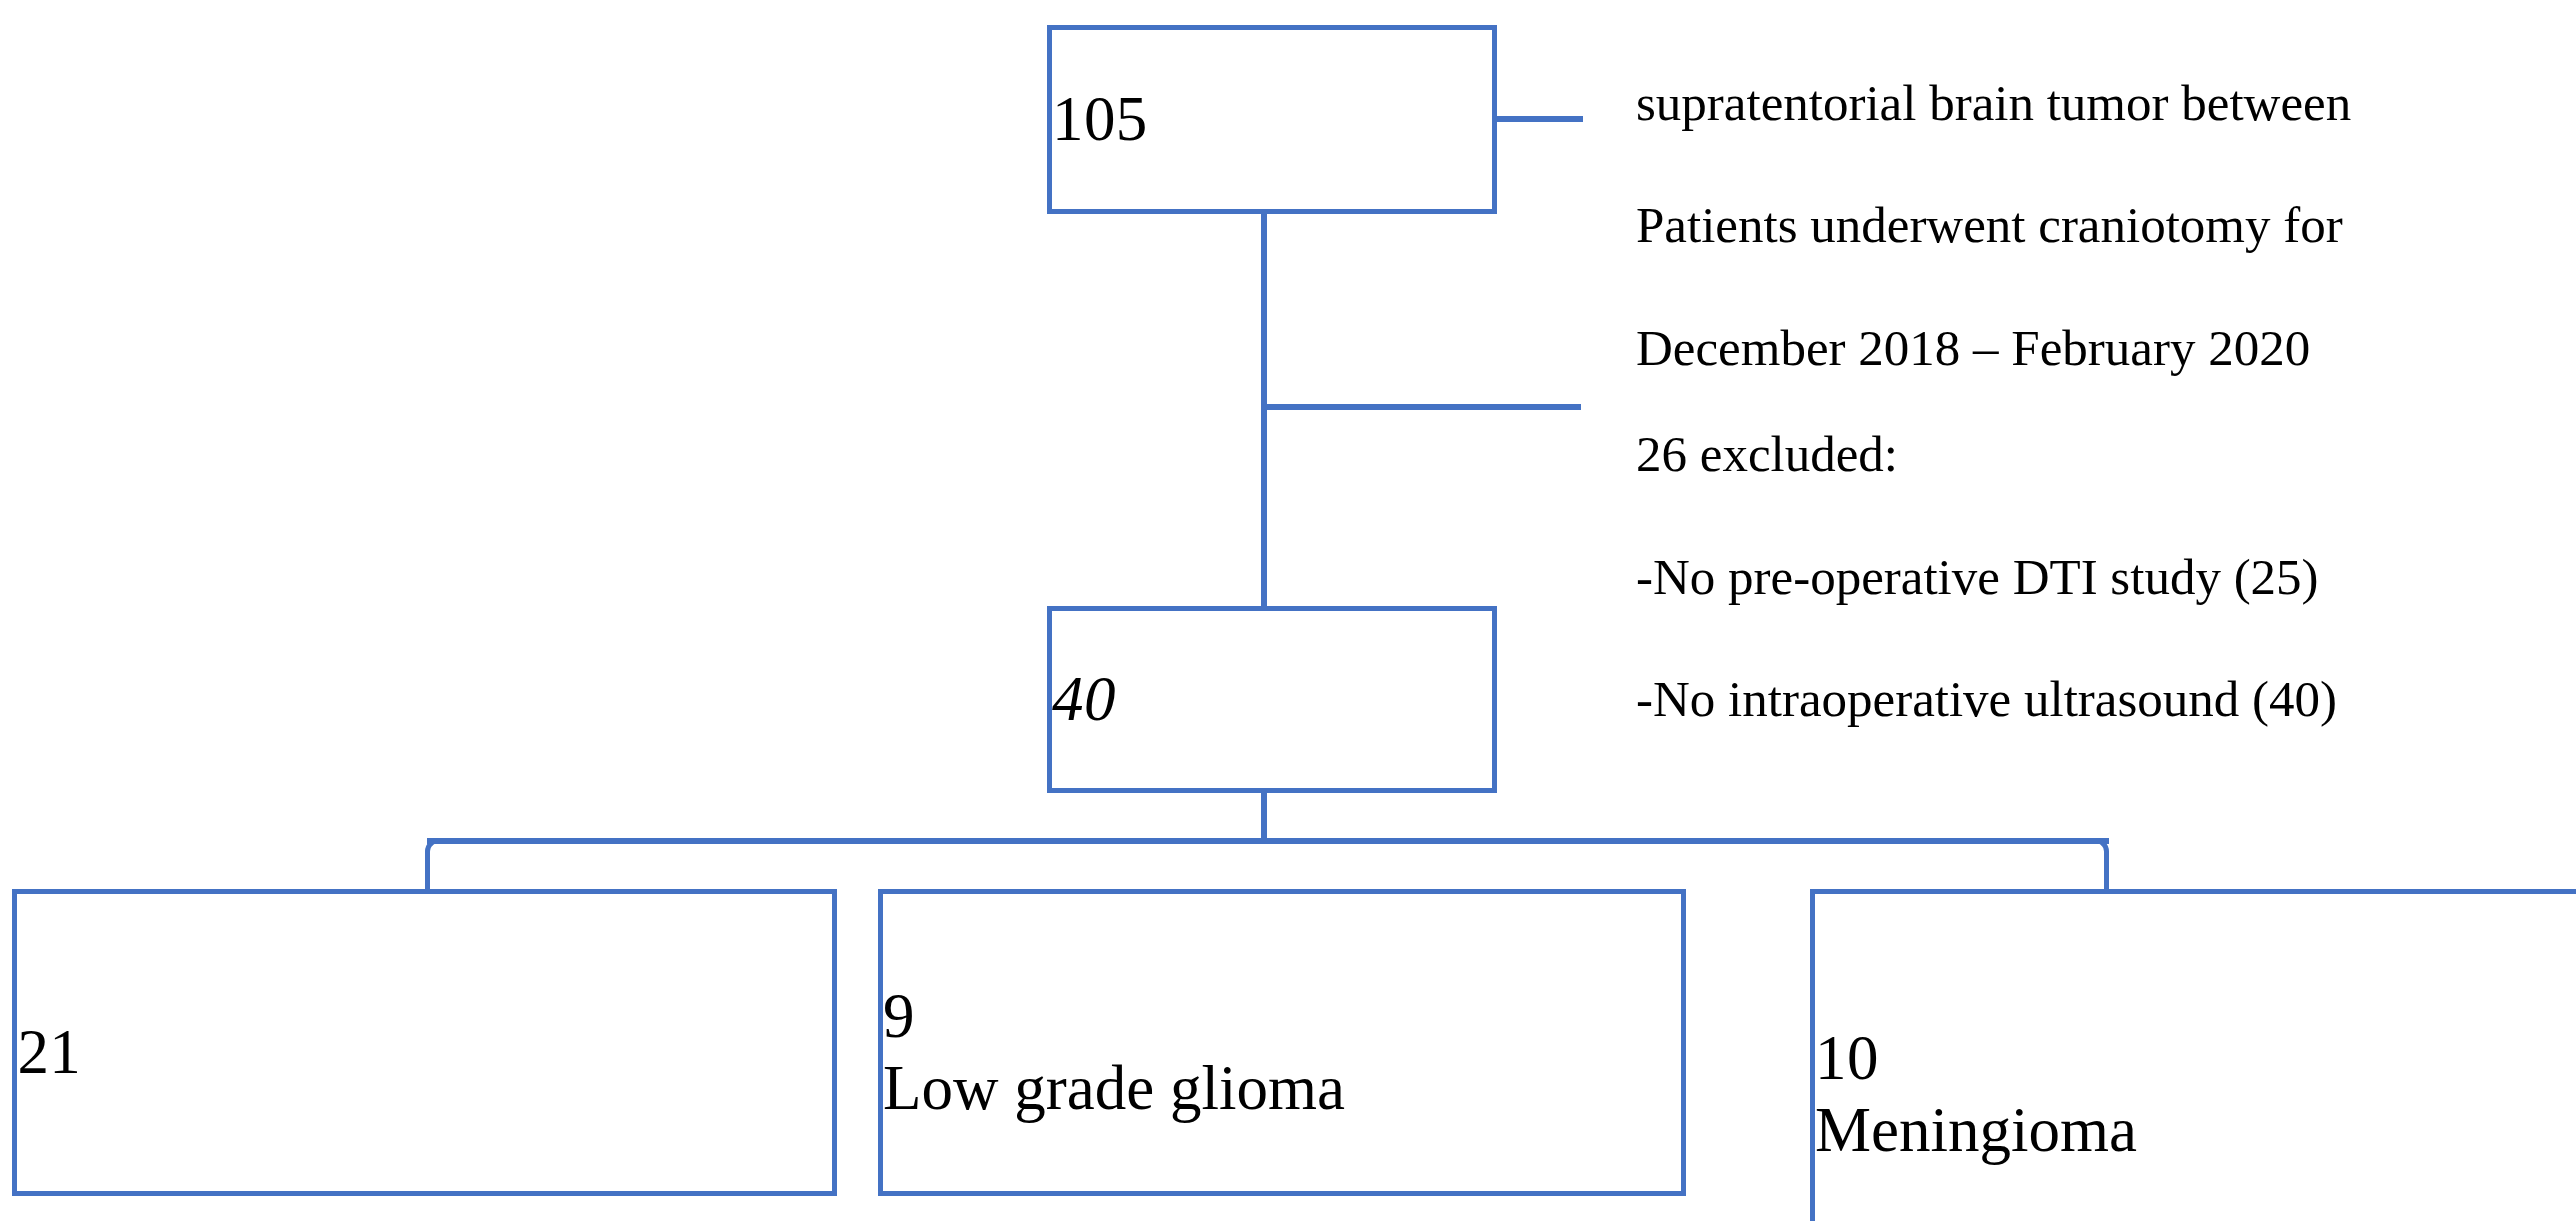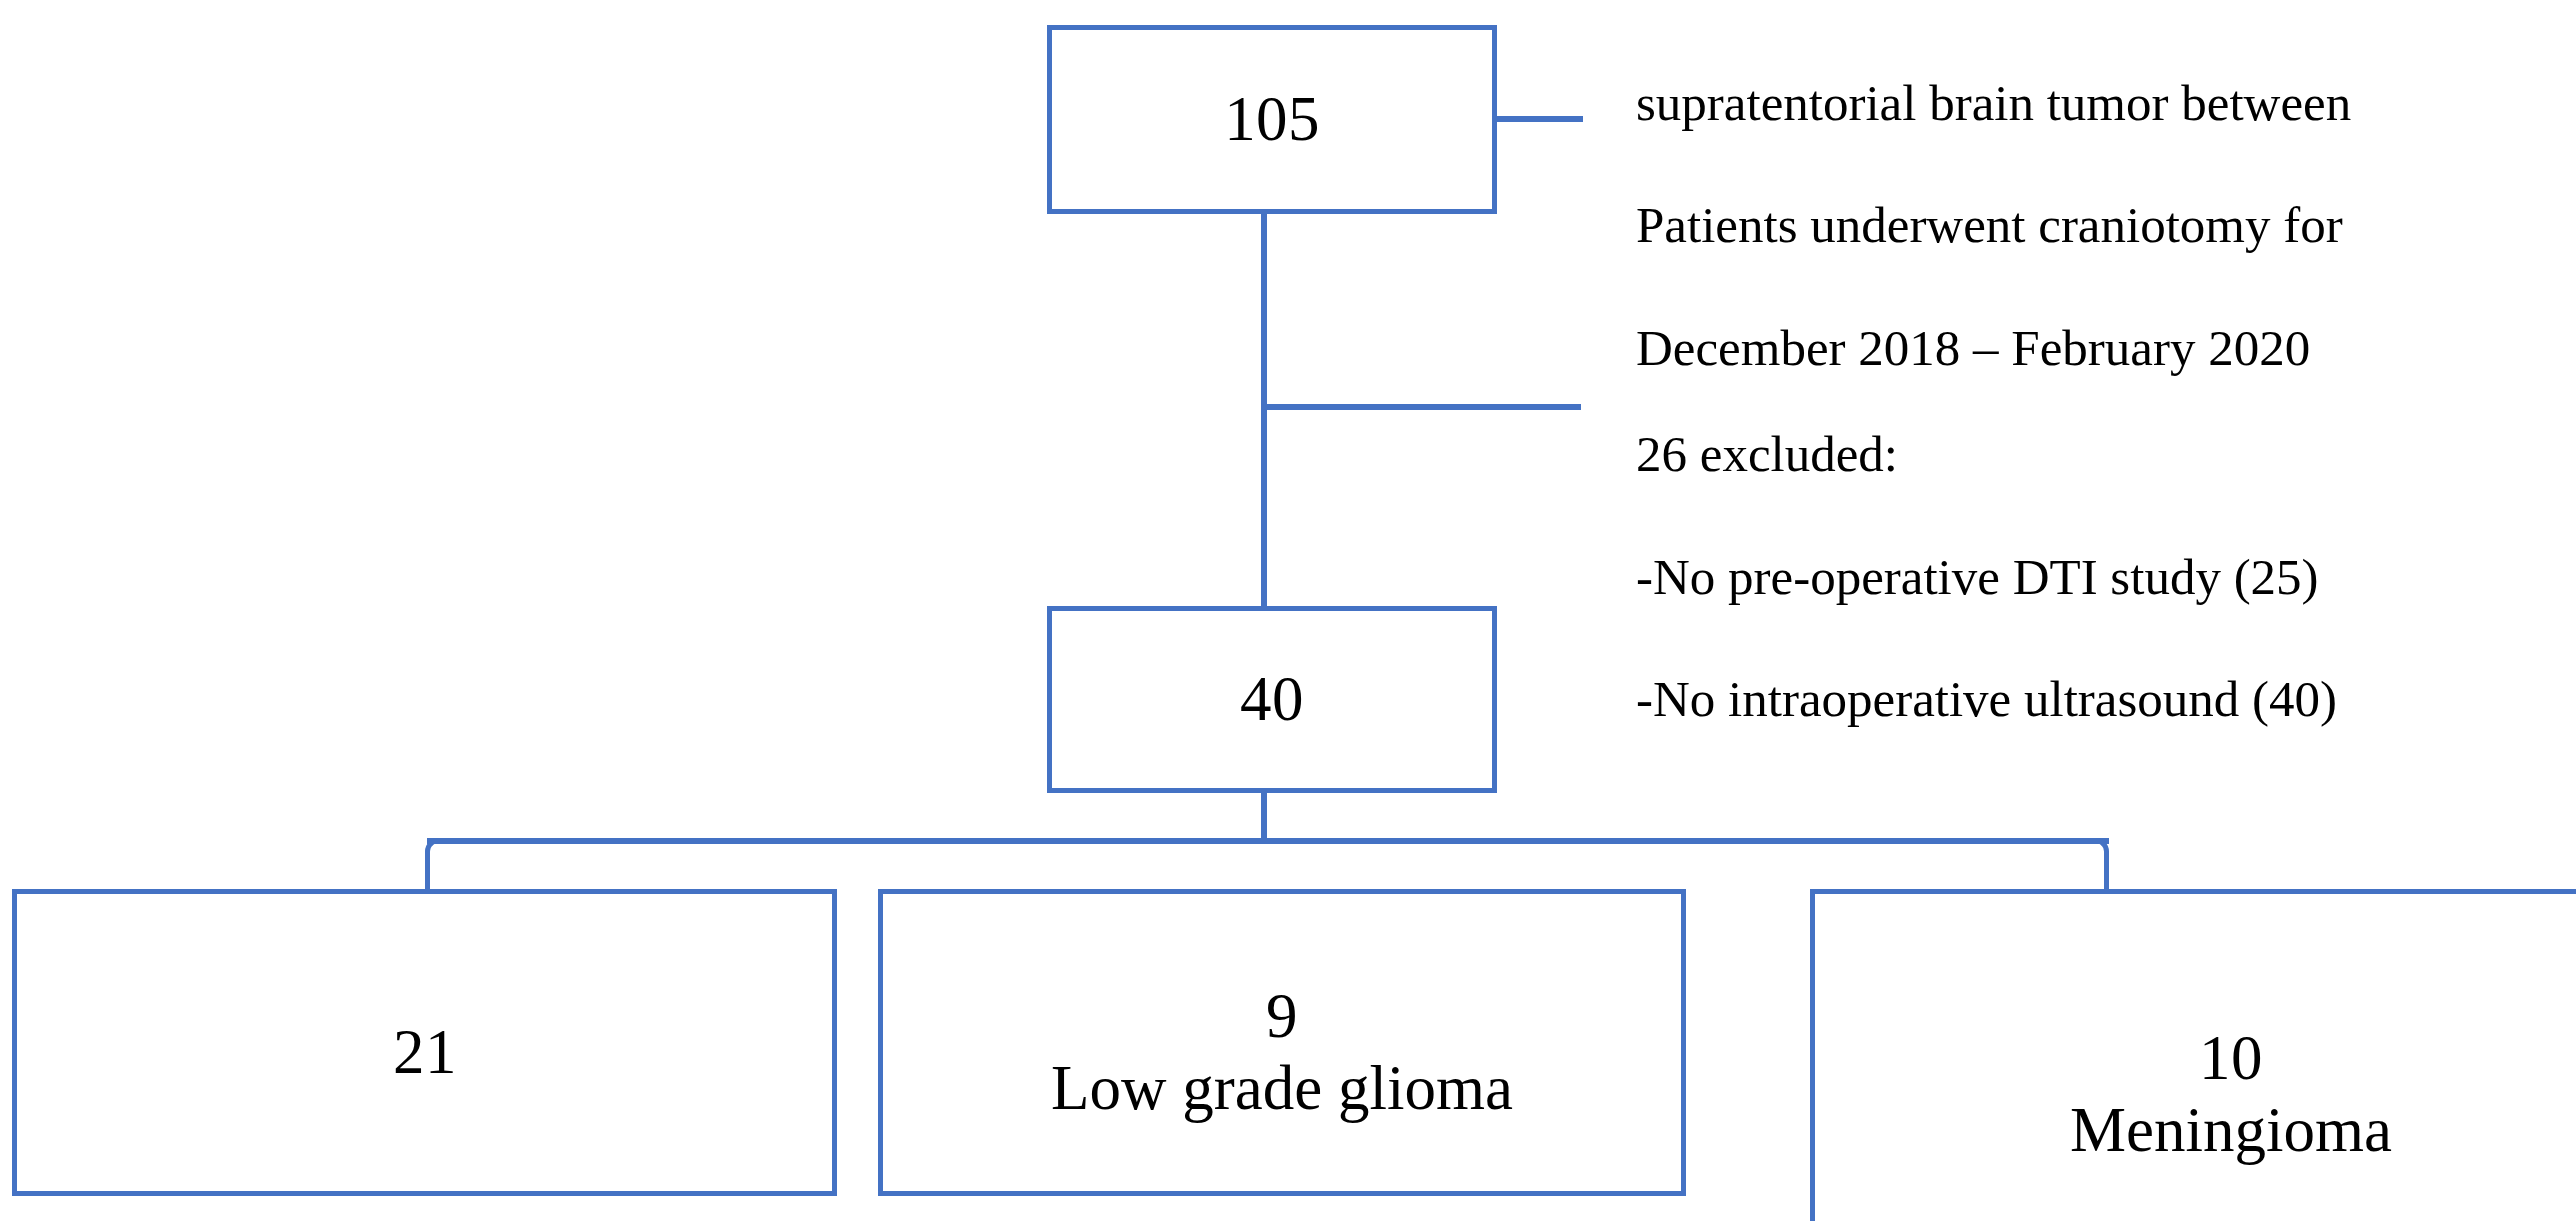--- a/index.html
+++ b/index.html
@@ -19,7 +19,6 @@
     border:5.8px solid #4472C4;
     display:flex;
     flex-direction:column;
-    align-items:center;
     justify-content:center;
     z-index:3;
   }

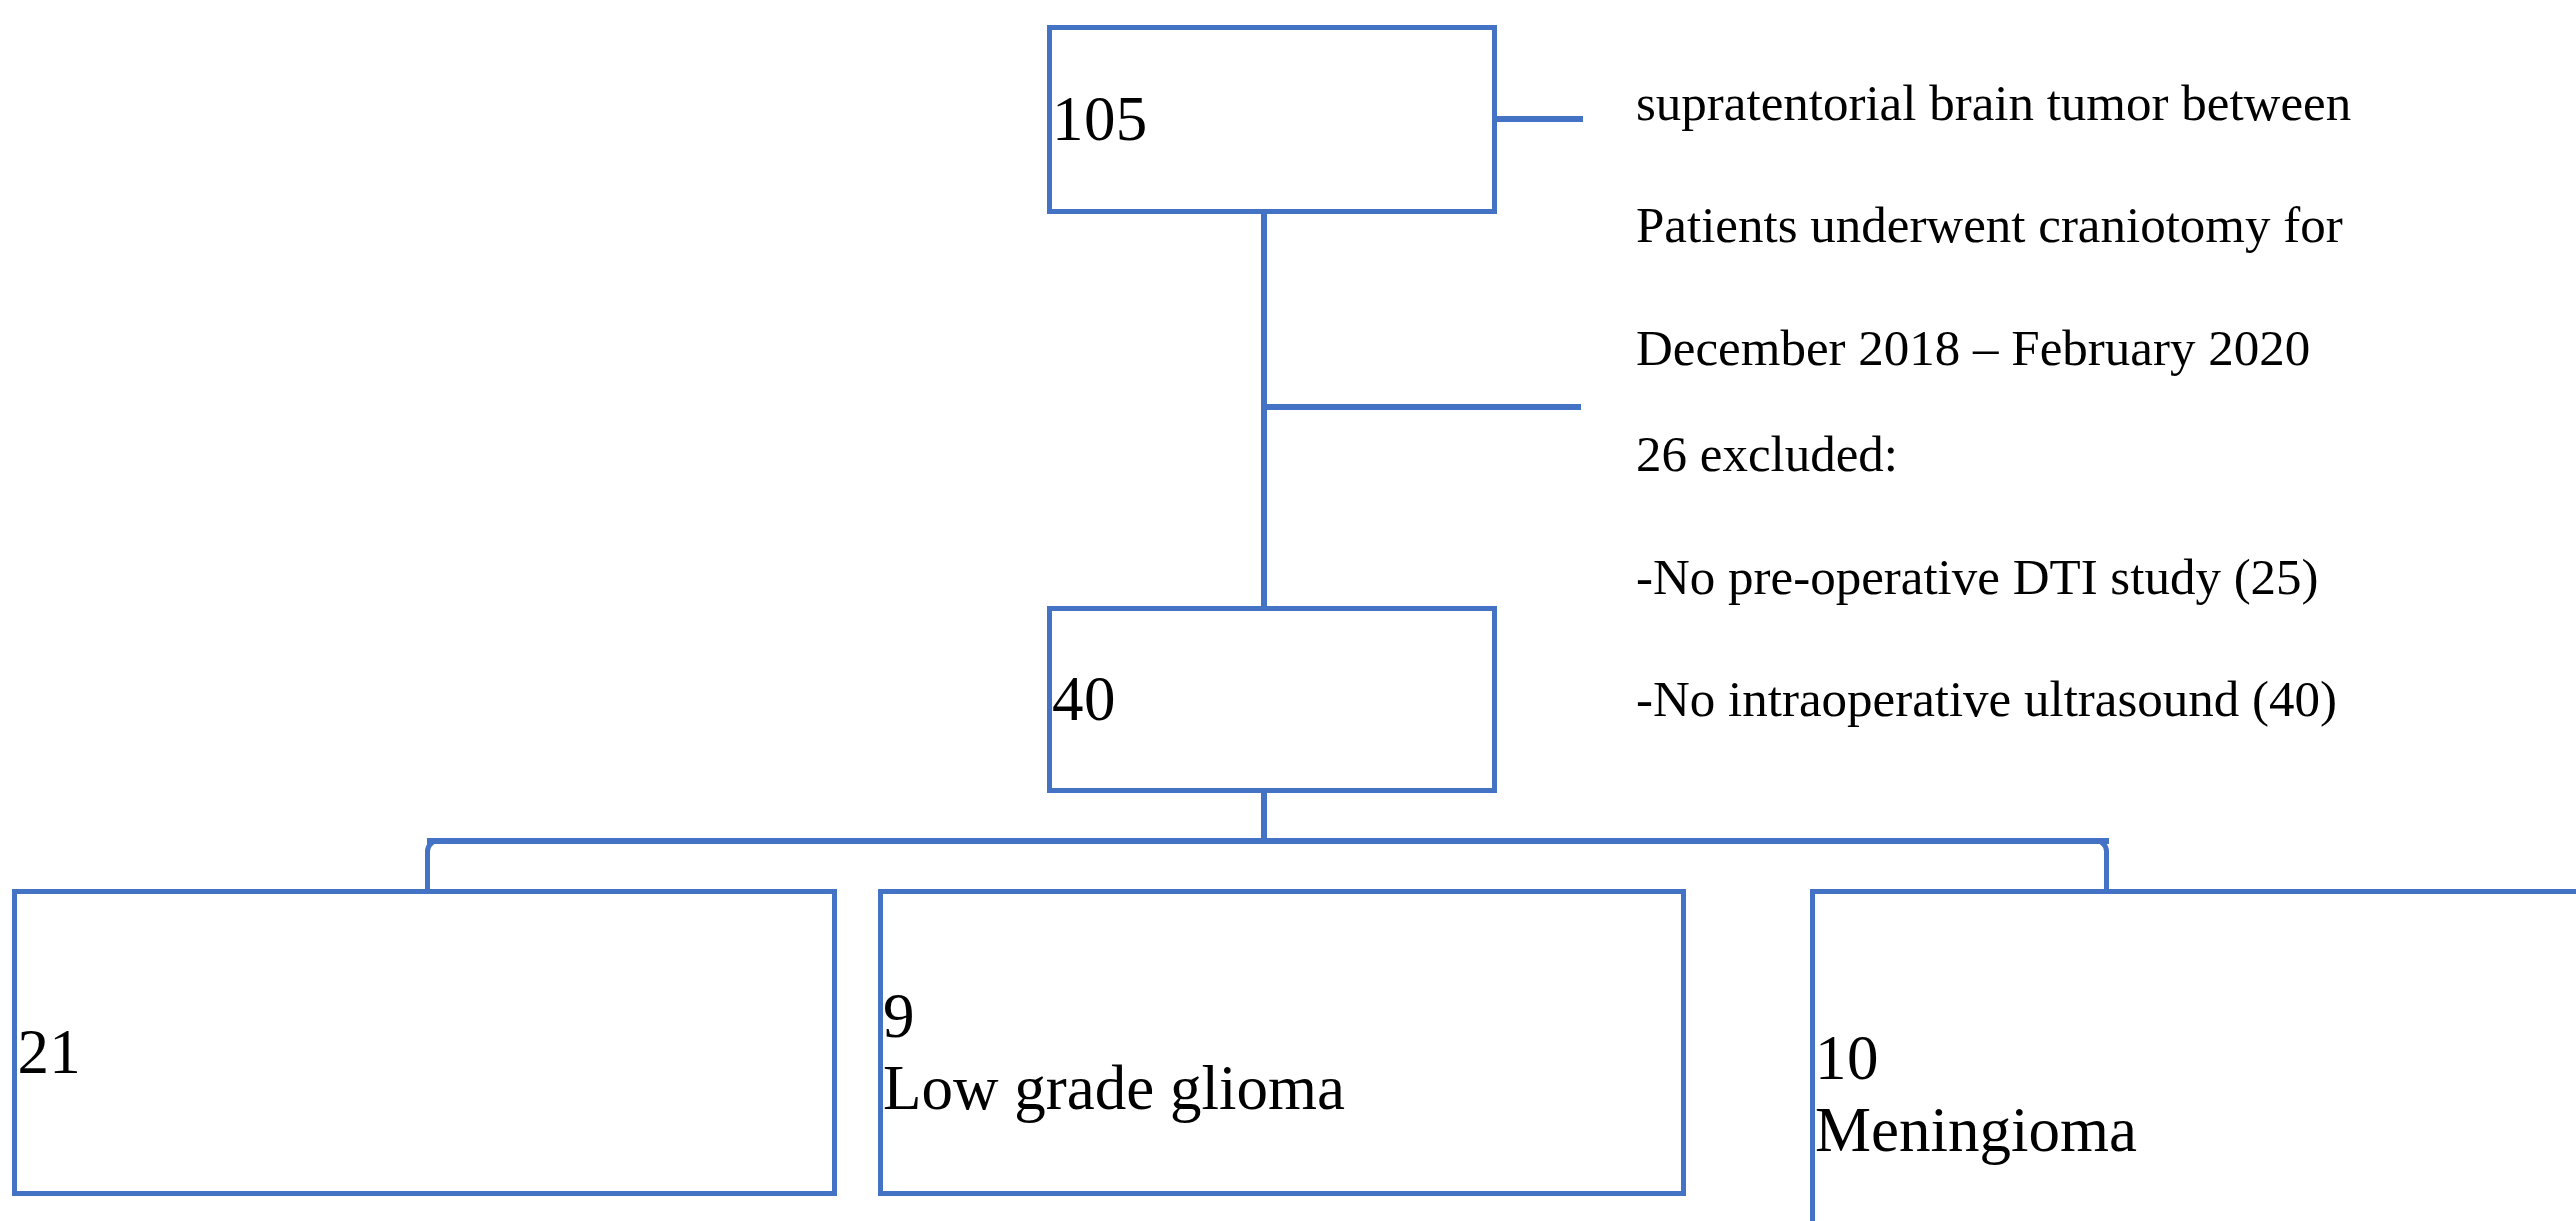--- a/index.html
+++ b/index.html
@@ -34,7 +34,7 @@
   }
 
   #box-105{left:1047px;top:25px;width:450px;height:189px;}
-  #box-40 {left:1047px;top:606px;width:450px;height:187px;}
+  #box-40 {left:1047px;top:606px;width:450px;height:187px;font-style:italic;}
 
   #box-hgg{left:12.4px;  top:889px;width:825px; height:307px;}
   #box-lgg{left:878px;top:889px;width:808px; height:307px;}

